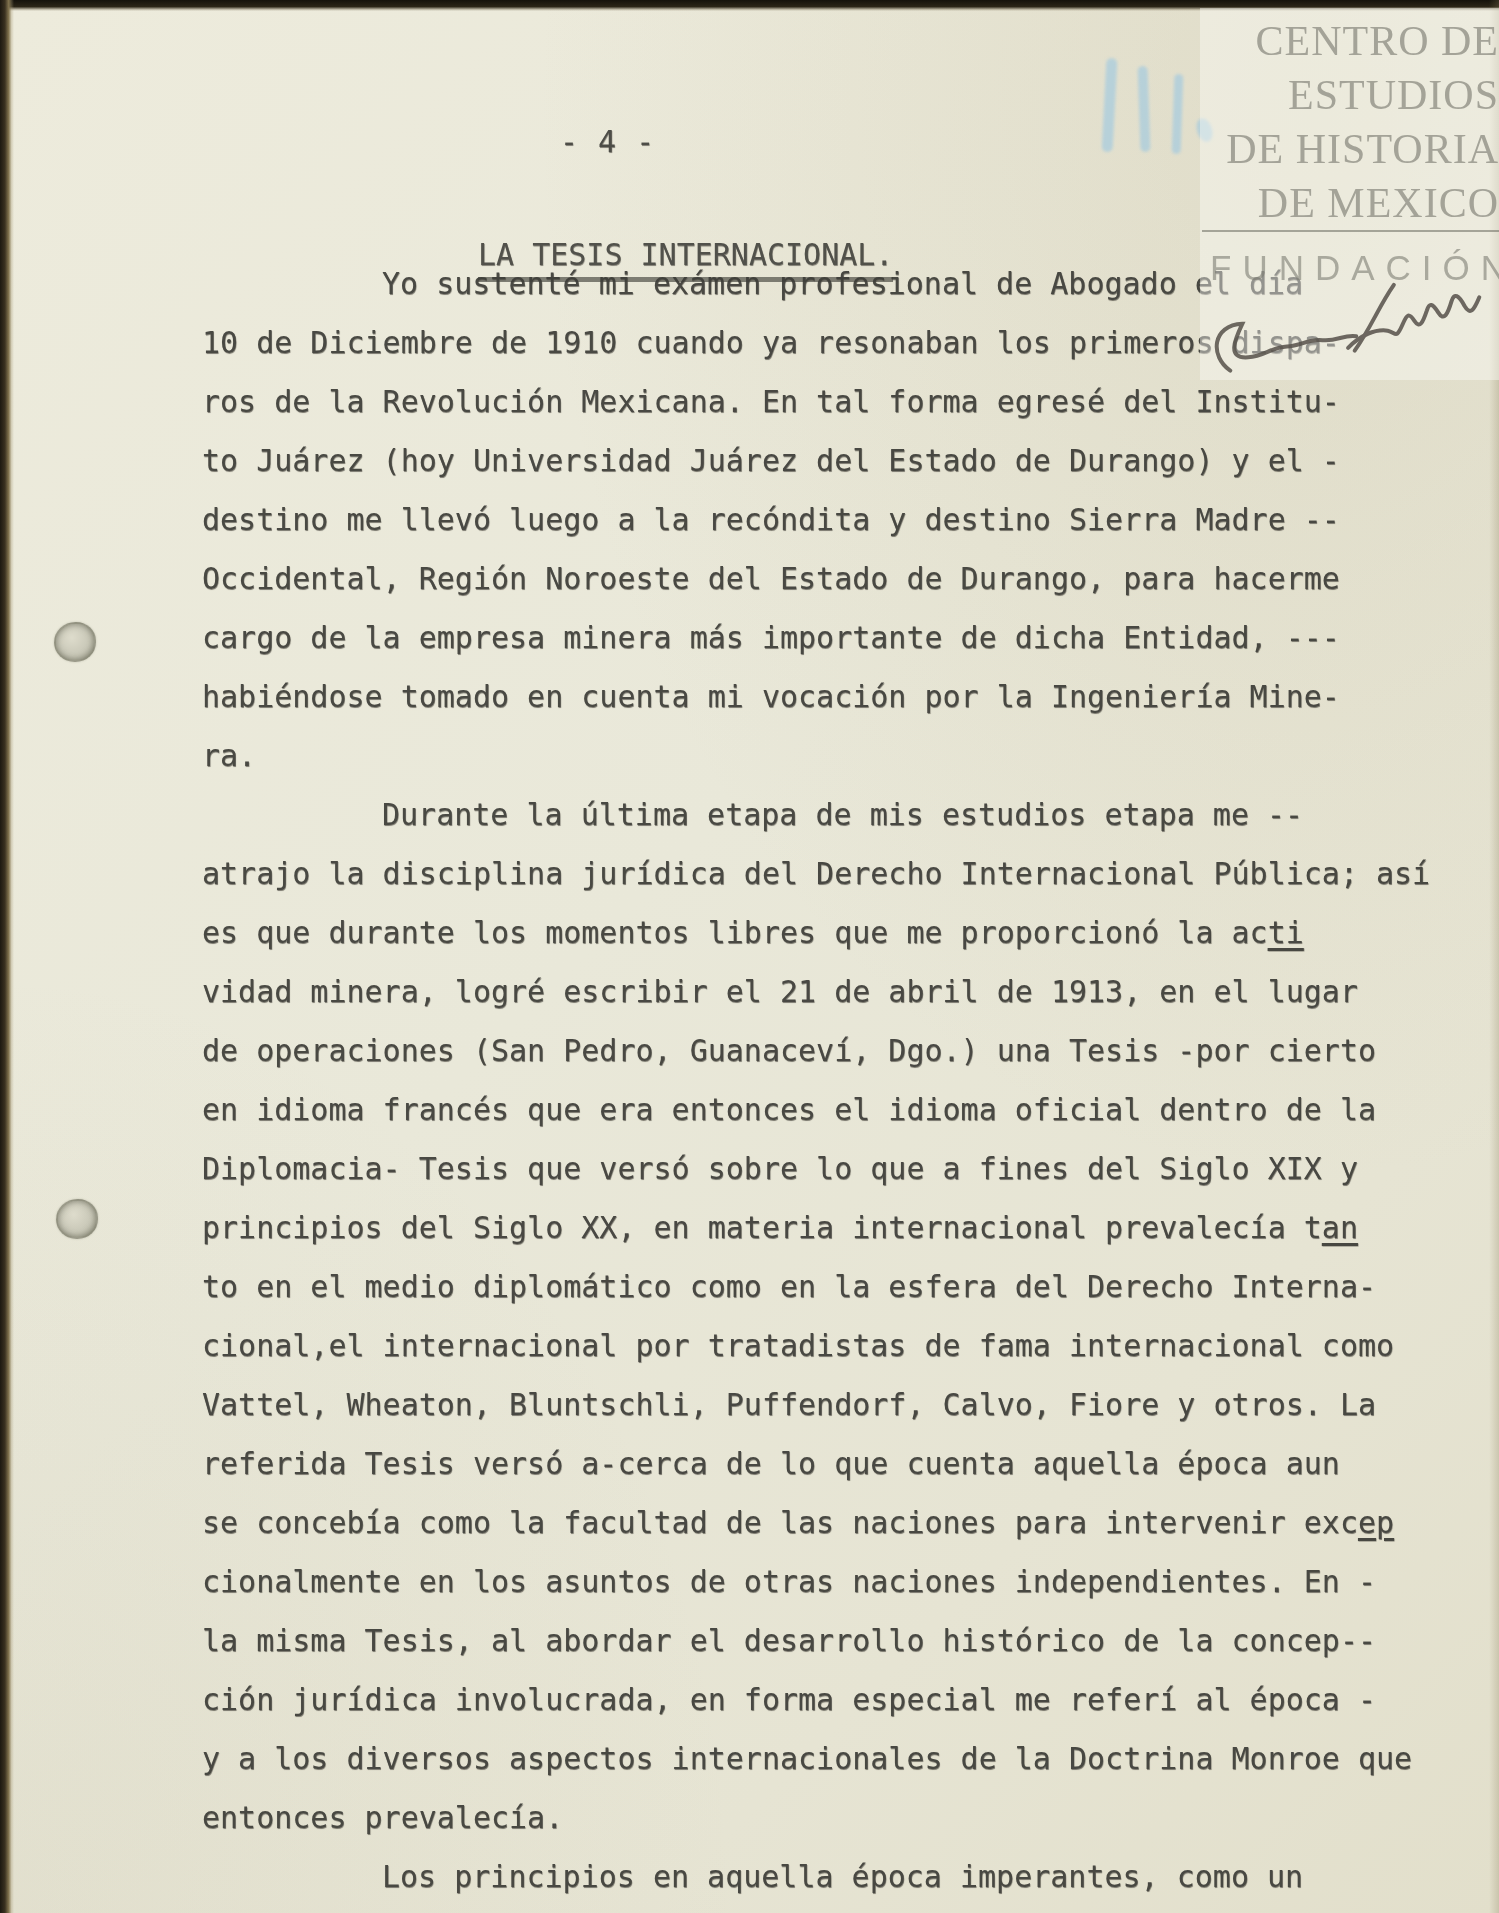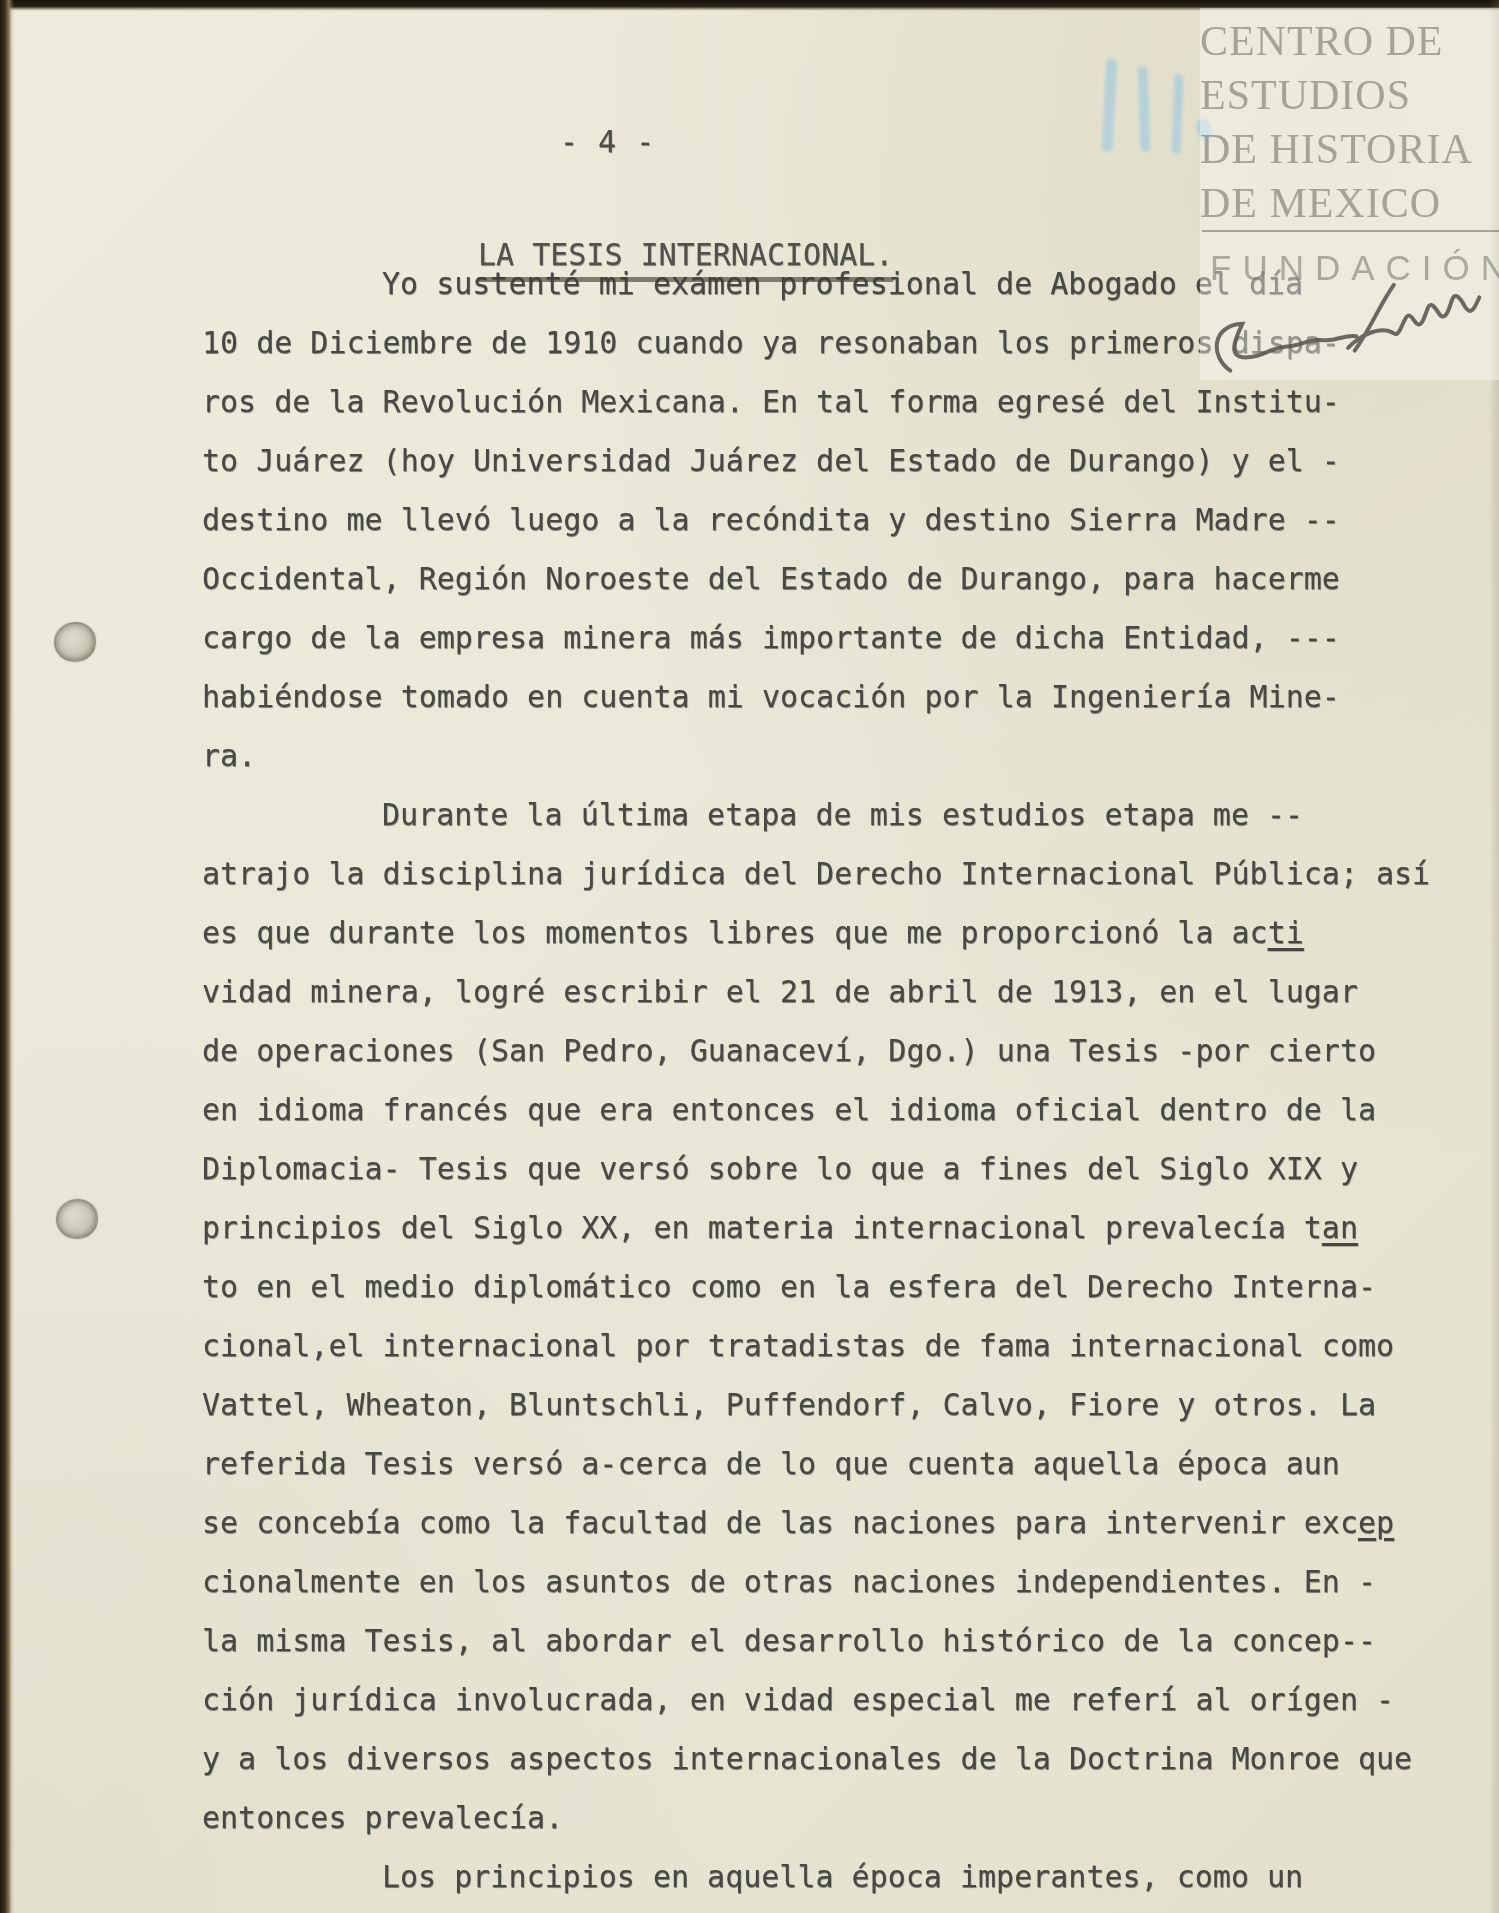--- a/index.html
+++ b/index.html
@@ -47,7 +47,7 @@
   .wm{position:absolute;left:1200px;top:8px;width:299px;height:372px;
     background:rgba(253,253,248,0.42);
     font-family:"Liberation Serif", serif;color:rgba(120,120,110,0.62);}
-  .wm-line{text-align:left;font-size:42px;line-height:54px;letter-spacing:1px;white-space:nowrap;}
+  .wm-line{text-align:right;font-size:42px;line-height:54px;letter-spacing:1px;white-space:nowrap;}
   .wm-line:first-child{margin-top:6px;}
   .wm-rule{position:absolute;left:2px;top:222px;width:297px;height:2px;background:rgba(105,105,95,0.55);}
   .wm-foundation{position:absolute;left:10px;top:240px;width:289px;

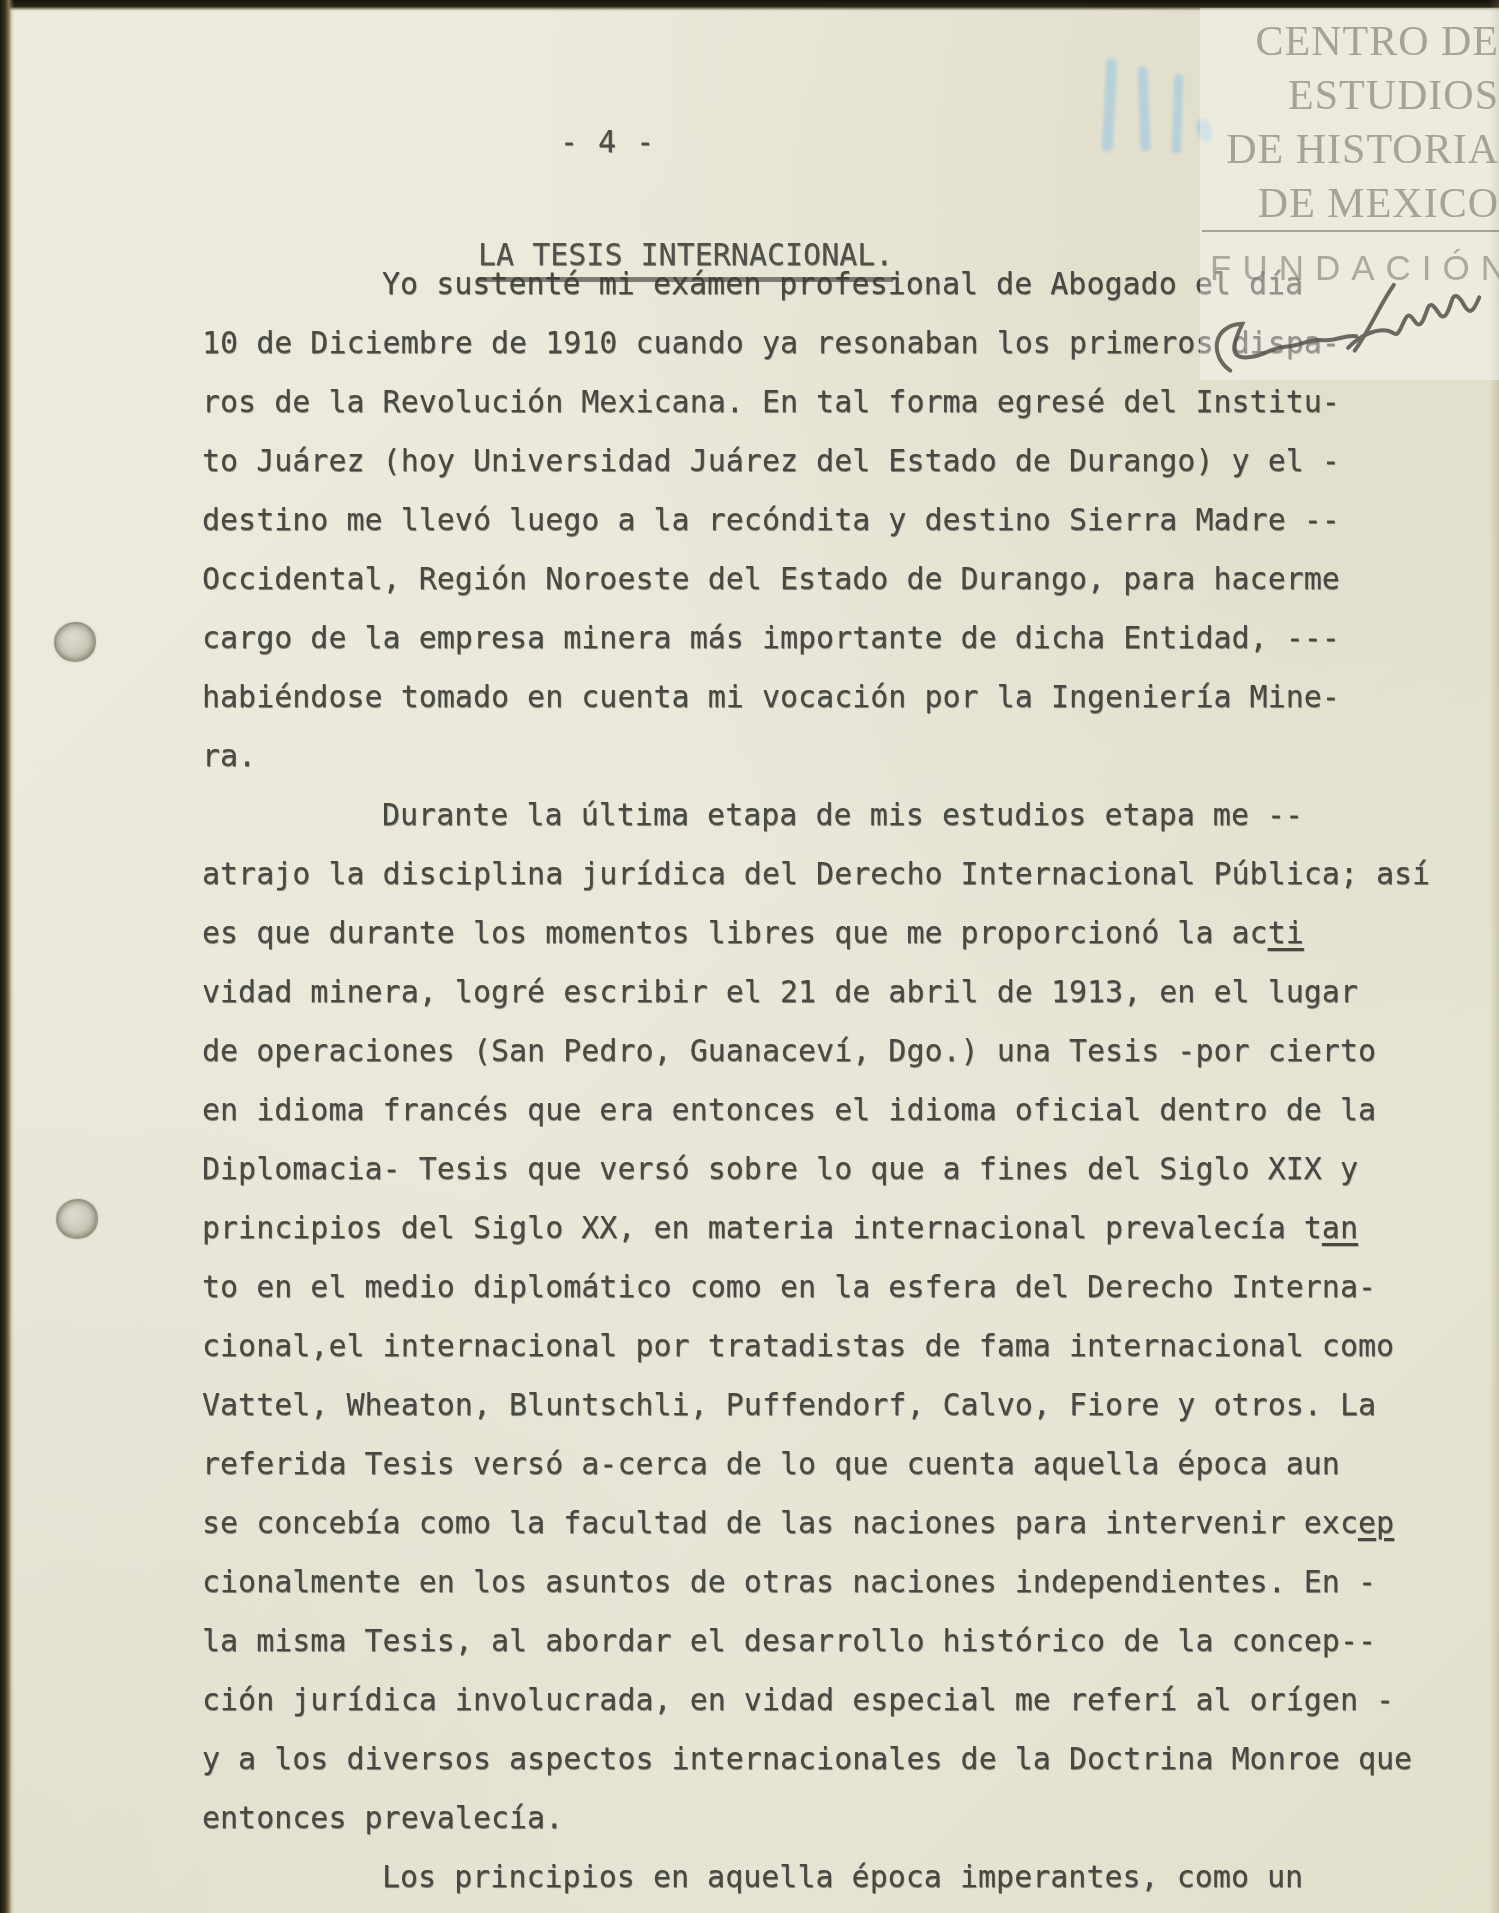--- a/index.html
+++ b/index.html
@@ -100,7 +100,7 @@
       <div class="line">se concebía como la facultad de las naciones para intervenir exc<span class="cont">ep</span></div>
       <div class="line">cionalmente en los asuntos de otras naciones independientes. En -</div>
       <div class="line">la misma Tesis, al abordar el desarrollo histórico de la concep--</div>
-      <div class="line">ción jurídica involucrada, en vidad especial me referí al orígen -</div>
+      <div class="line">ción jurídica involucrada, en forma especial me referí al época -</div>
       <div class="line">y a los diversos aspectos internacionales de la Doctrina Monroe que</div>
       <div class="line">entonces prevalecía.</div>
       <div class="line ind">Los principios en aquella época imperantes, como un</div>

